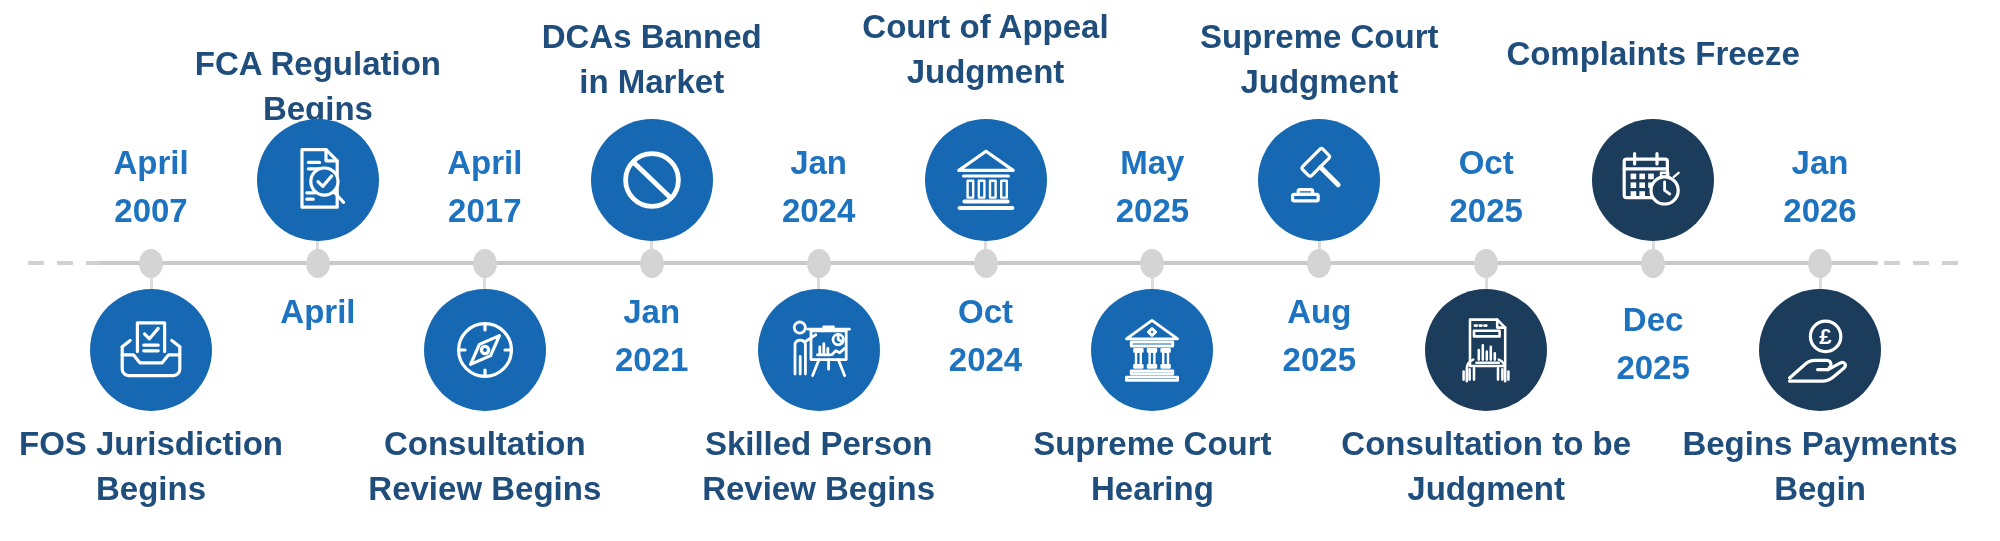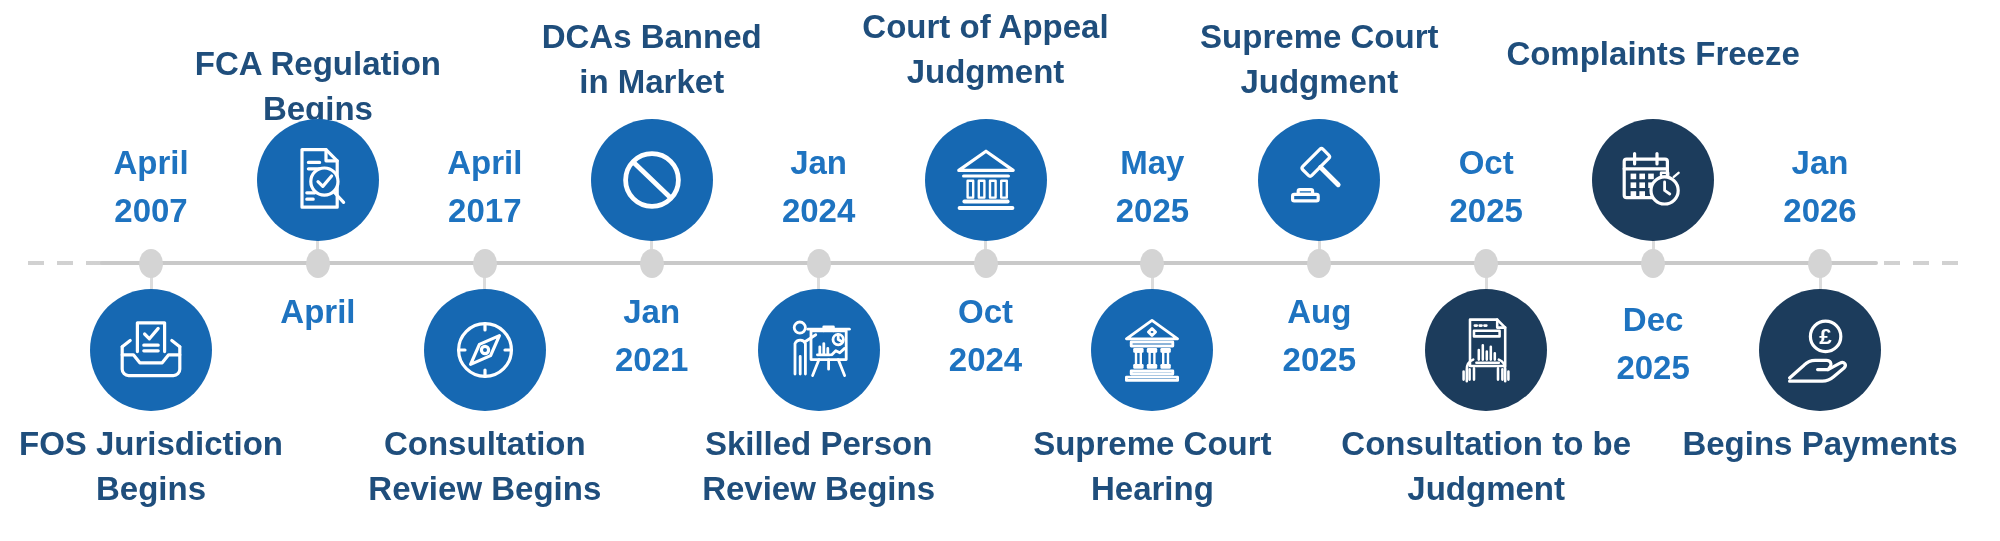--- a/index.html
+++ b/index.html
@@ -386,6 +386,7 @@
     </div>
     <div class="label" style="left: 1648px; top: 421px;">
       <div class="l1">Begins Payments</div>
+      <div class="l2">Begin</div>
     </div>
   </div>
     </div>

